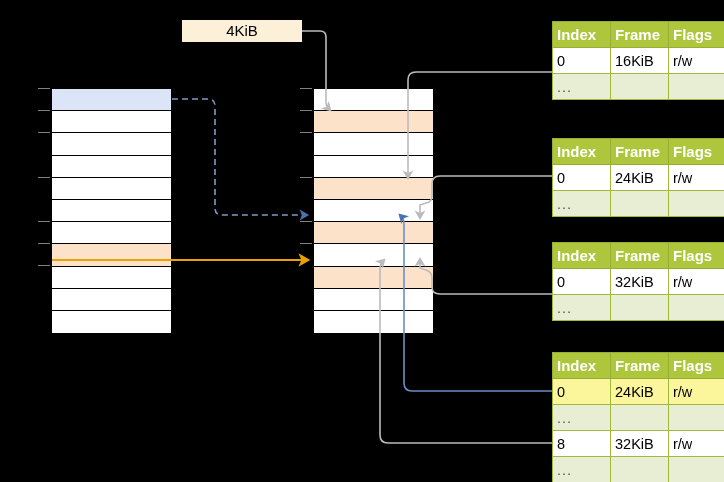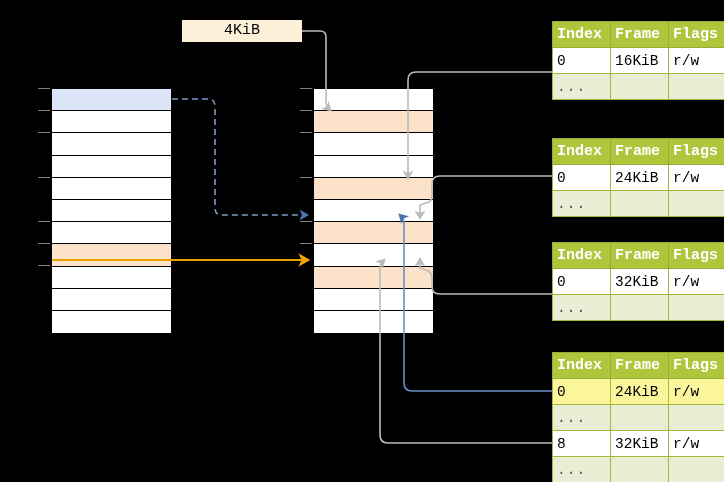--- a/index.html
+++ b/index.html
@@ -12,7 +12,7 @@
     width: 724px;
     height: 482px;
     background: #000000;
-    font-family: Liberation Mono, monospace;
+    font-family: Liberation Sans, sans-serif;
     overflow: hidden;
   }
 

